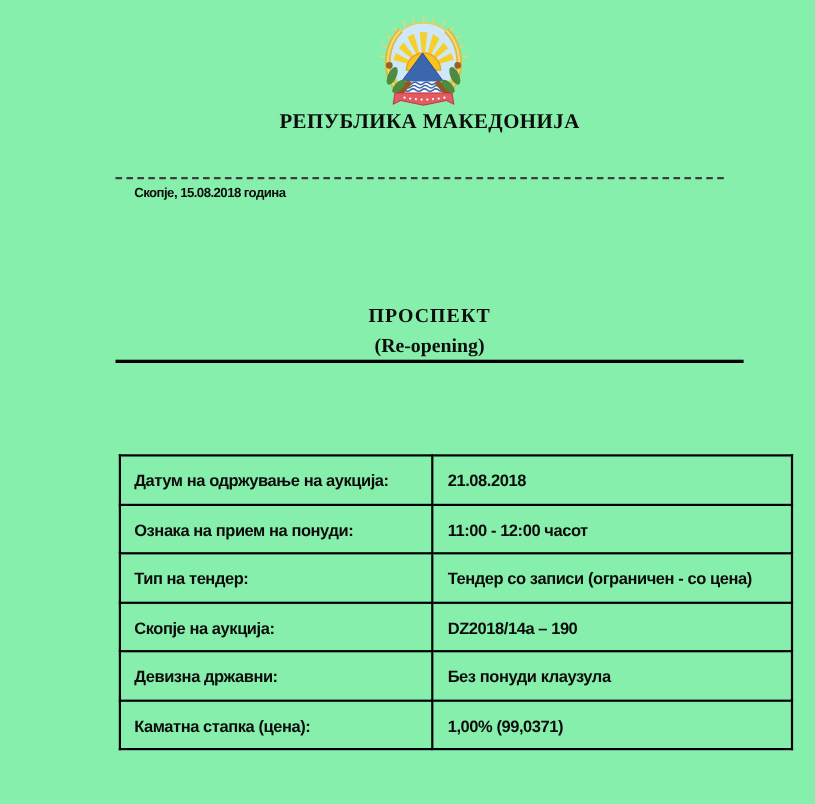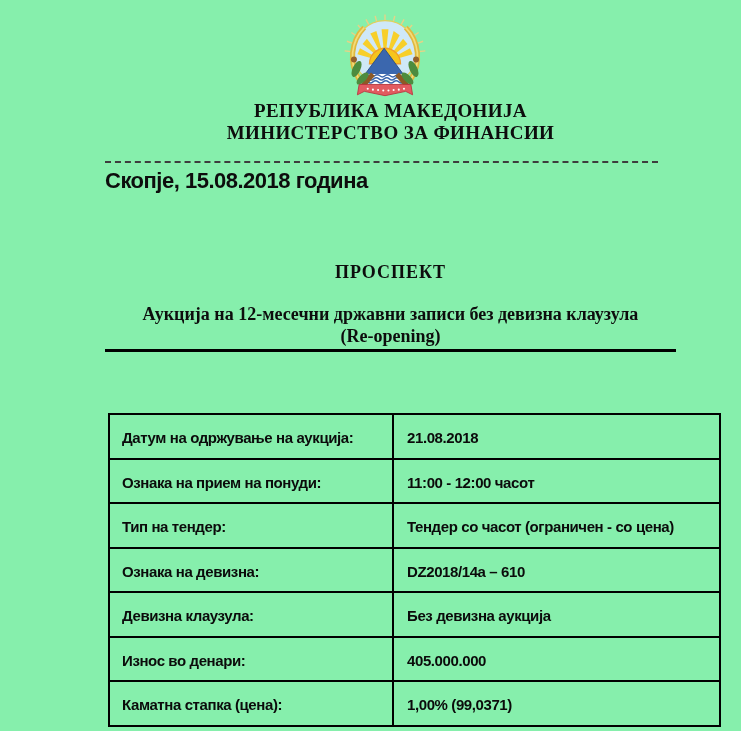--- a/index.html
+++ b/index.html
@@ -150,7 +150,6 @@
 
   <div class="org-heading">
     <div>РЕПУБЛИКА МАКЕДОНИЈА</div>
-    <div>МИНИСТЕРСТВО ЗА ФИНАНСИИ</div>
   </div>
 
   <div class="dashed-rule"></div>

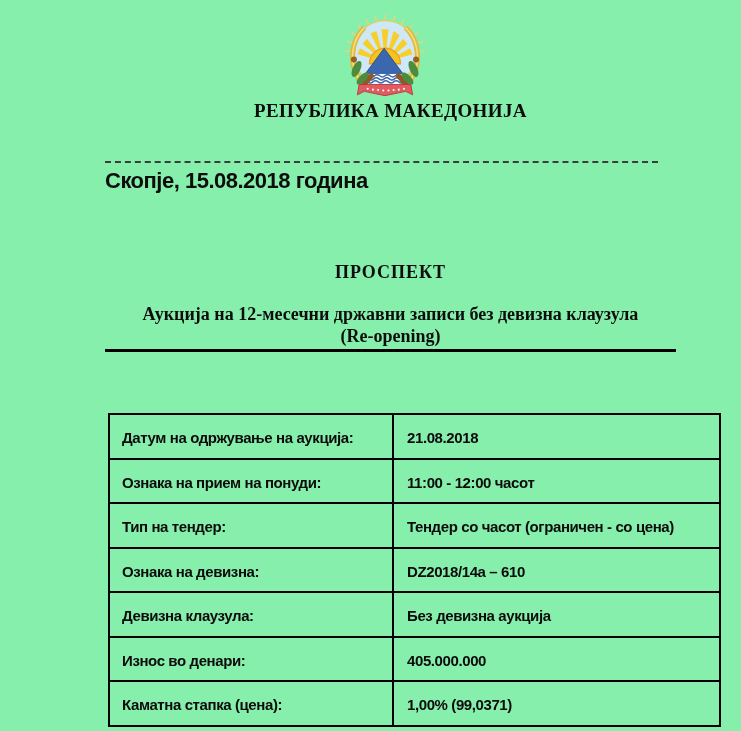--- a/index.html
+++ b/index.html
@@ -18,9 +18,9 @@
     border-top:2px dashed #3d3d3d;}
   
   .dateline{
-    position:absolute;left:105px;top:168px;
+    position:absolute;left:122px;top:168px;
     font-family:"Liberation Sans", sans-serif;font-weight:bold;
-    font-size:22px;letter-spacing:-0.5px;
+    font-size:12px;letter-spacing:-0.5px;
   }
   
   .doc-title{

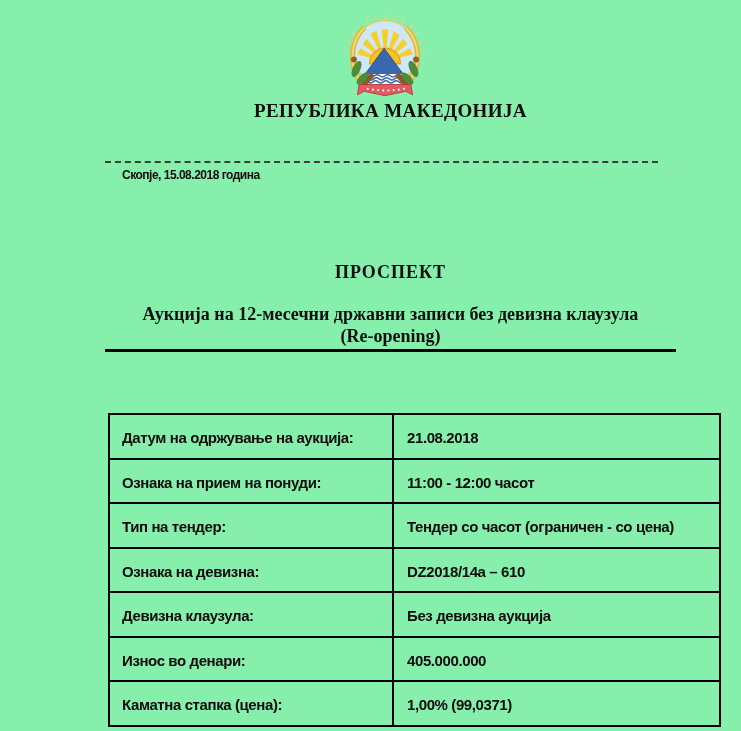--- a/index.html
+++ b/index.html
@@ -24,7 +24,7 @@
   }
   
   .doc-title{
-    position:absolute;left:105px;top:262px;width:571px;text-align:center;
+    position:absolute;left:105px;top:277px;width:571px;text-align:center;
     font-weight:bold;font-size:18px;letter-spacing:1px;
   }
   .subtitle{

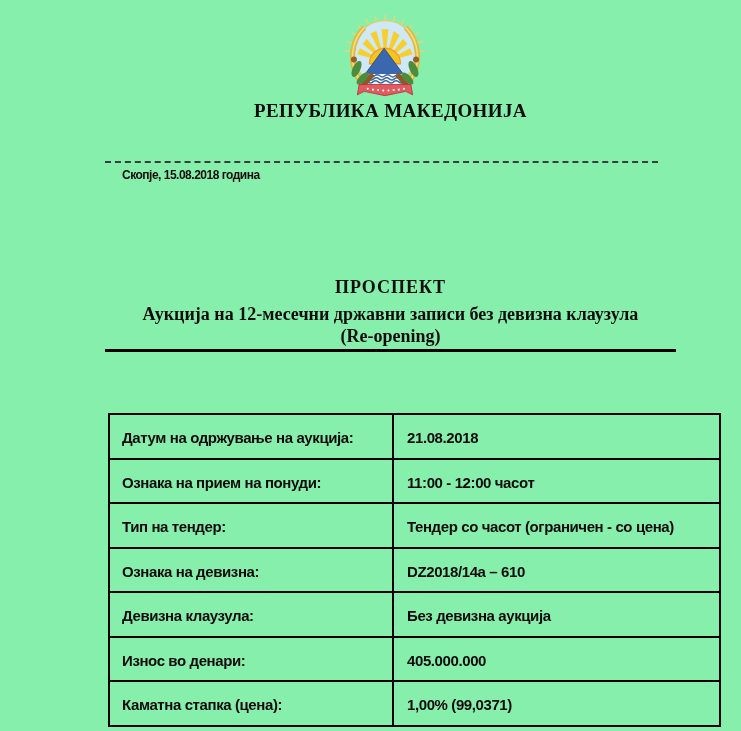--- a/index.html
+++ b/index.html
@@ -159,7 +159,6 @@
   <div class="doc-title">ПРОСПЕКТ</div>
 
   <div class="subtitle">
-    <div>Аукција на 12-месечни државни записи без девизна клаузула</div>
     <div>(Re-opening)</div>
   </div>
 

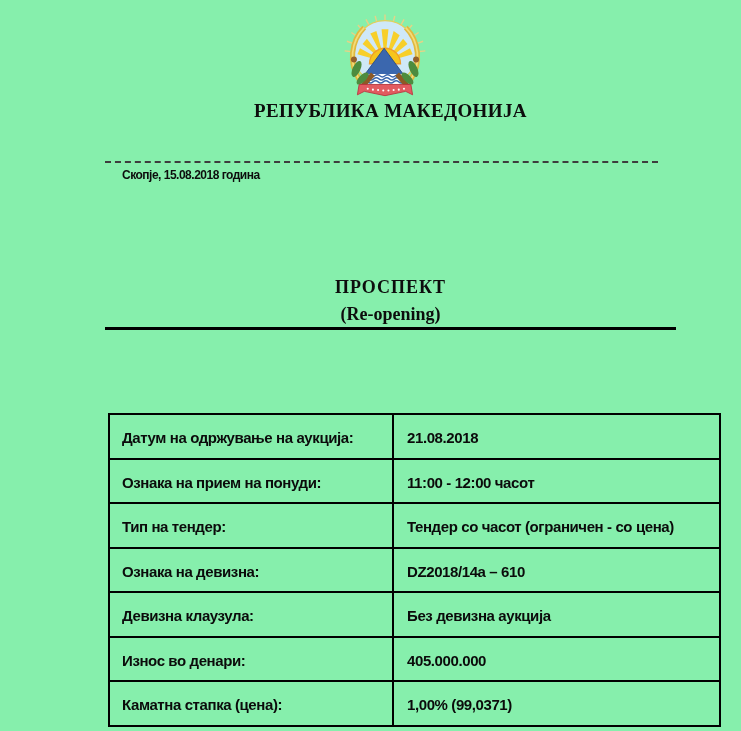--- a/index.html
+++ b/index.html
@@ -174,7 +174,7 @@
       </tr>
       <tr>
         <td class="col-label">Тип на тендер:</td>
-        <td class="col-value">Тендер со часот (ограничен - со цена)</td>
+        <td class="col-value">Тендер со записи (ограничен - со цена)</td>
       </tr>
       <tr>
         <td class="col-label">Ознака на девизна:</td>

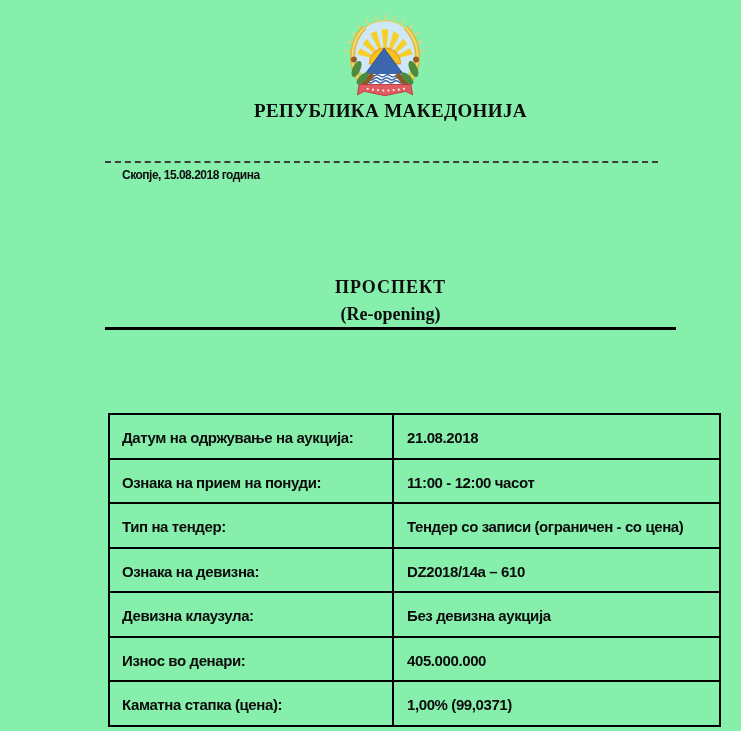--- a/index.html
+++ b/index.html
@@ -177,7 +177,7 @@
         <td class="col-value">Тендер со записи (ограничен - со цена)</td>
       </tr>
       <tr>
-        <td class="col-label">Ознака на девизна:</td>
+        <td class="col-label">Скопје на аукција:</td>
         <td class="col-value">DZ2018/14a – 610</td>
       </tr>
       <tr>

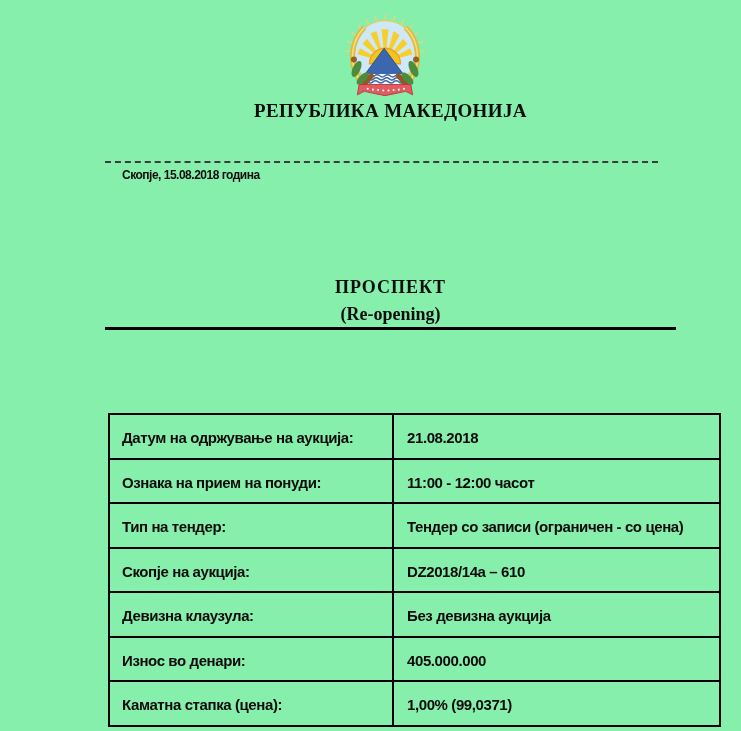--- a/index.html
+++ b/index.html
@@ -178,7 +178,7 @@
       </tr>
       <tr>
         <td class="col-label">Скопје на аукција:</td>
-        <td class="col-value">DZ2018/14a – 610</td>
+        <td class="col-value">DZ2018/14a – 190</td>
       </tr>
       <tr>
         <td class="col-label">Девизна клаузула:</td>

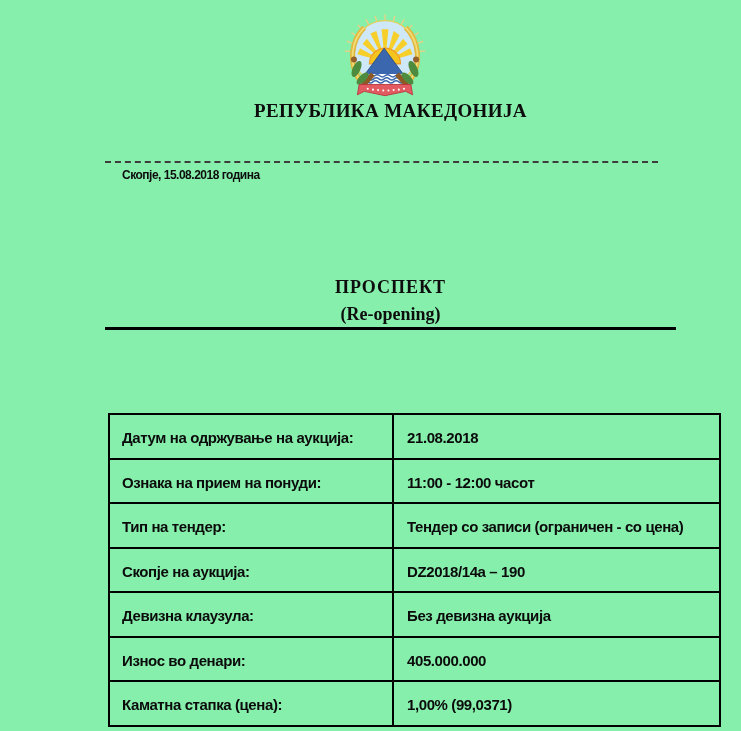--- a/index.html
+++ b/index.html
@@ -181,7 +181,7 @@
         <td class="col-value">DZ2018/14a – 190</td>
       </tr>
       <tr>
-        <td class="col-label">Девизна клаузула:</td>
+        <td class="col-label">Девизна државни:</td>
         <td class="col-value">Без девизна аукција</td>
       </tr>
       <tr>

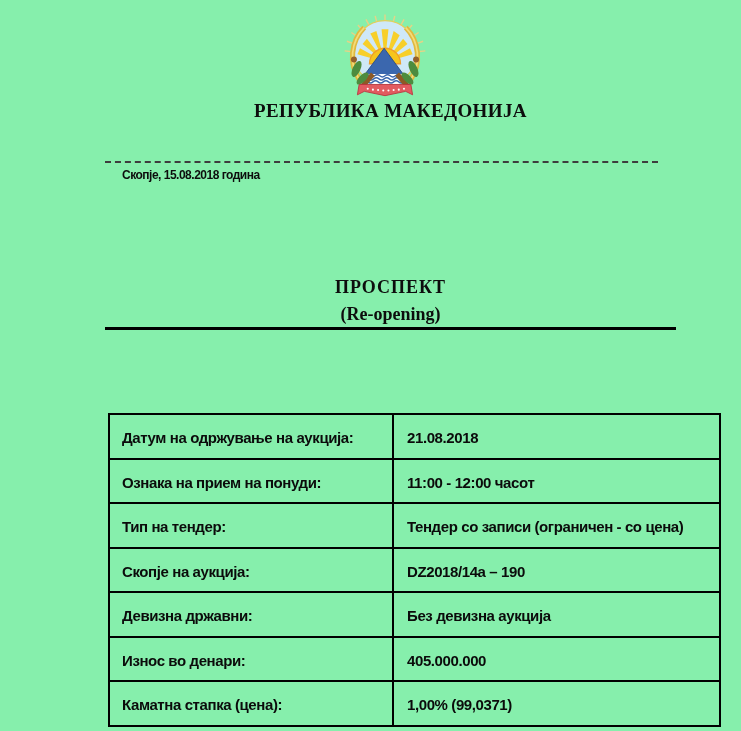--- a/index.html
+++ b/index.html
@@ -182,7 +182,7 @@
       </tr>
       <tr>
         <td class="col-label">Девизна државни:</td>
-        <td class="col-value">Без девизна аукција</td>
+        <td class="col-value">Без понуди клаузула</td>
       </tr>
       <tr>
         <td class="col-label">Износ во денари:</td>

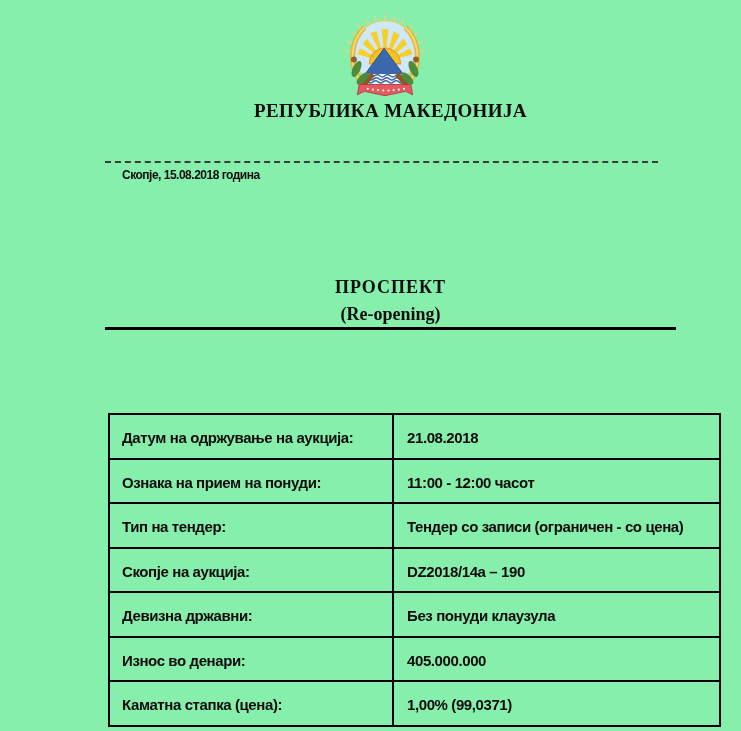--- a/index.html
+++ b/index.html
@@ -185,10 +185,6 @@
         <td class="col-value">Без понуди клаузула</td>
       </tr>
       <tr>
-        <td class="col-label">Износ во денари:</td>
-        <td class="col-value">405.000.000</td>
-      </tr>
-      <tr>
         <td class="col-label">Каматна стапка (цена):</td>
         <td class="col-value">1,00% (99,0371)</td>
       </tr>

